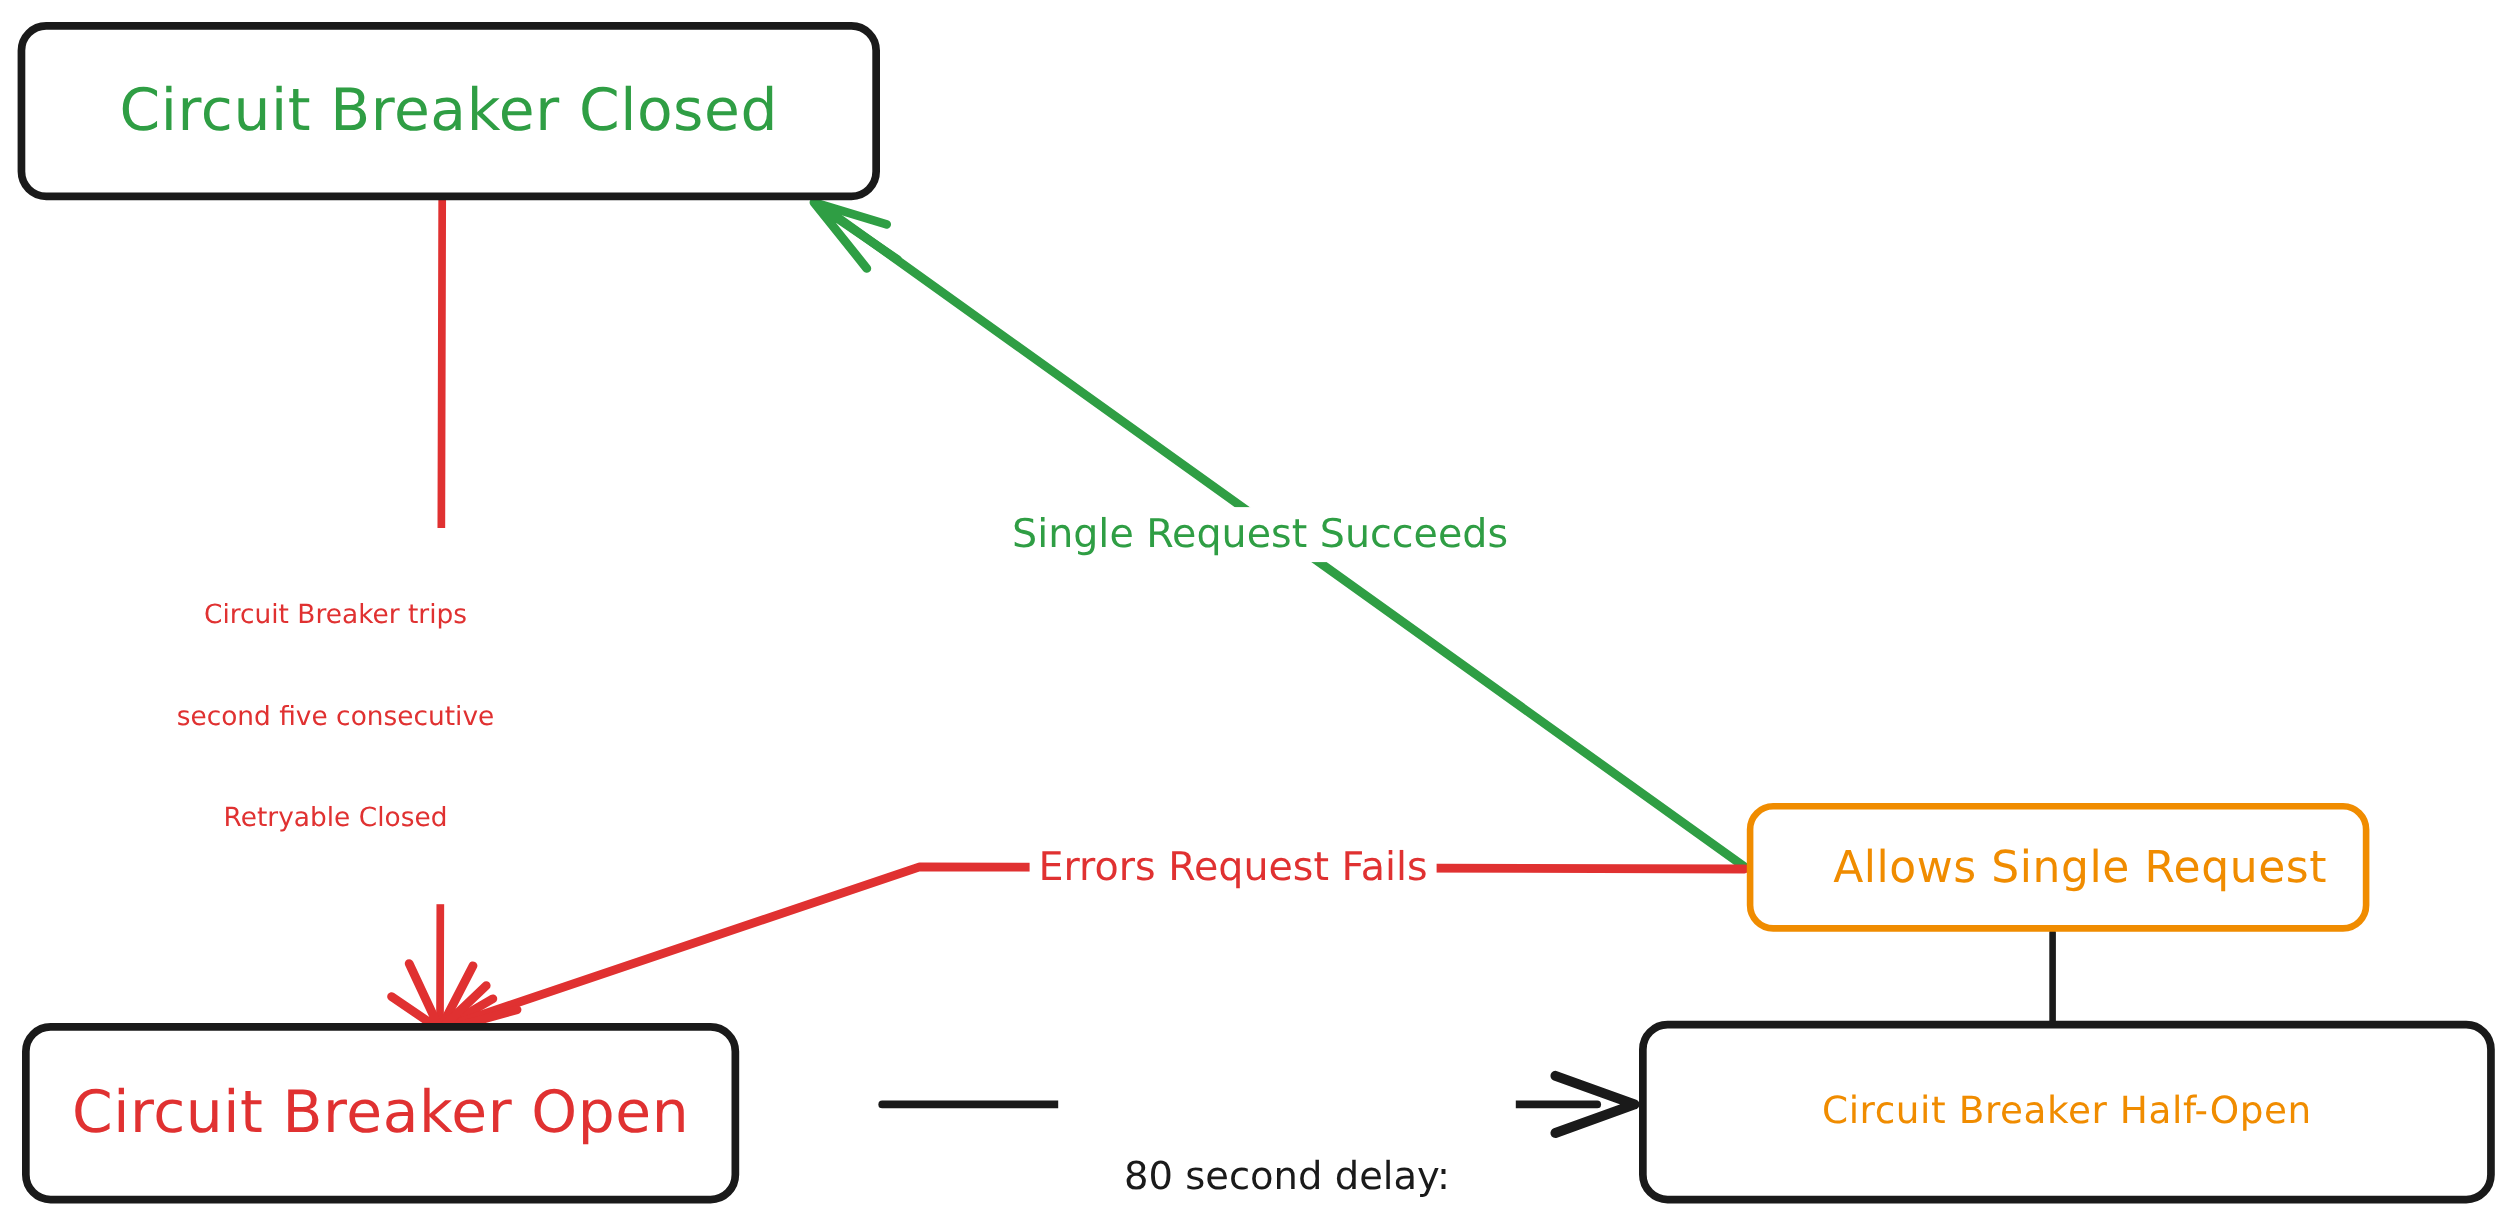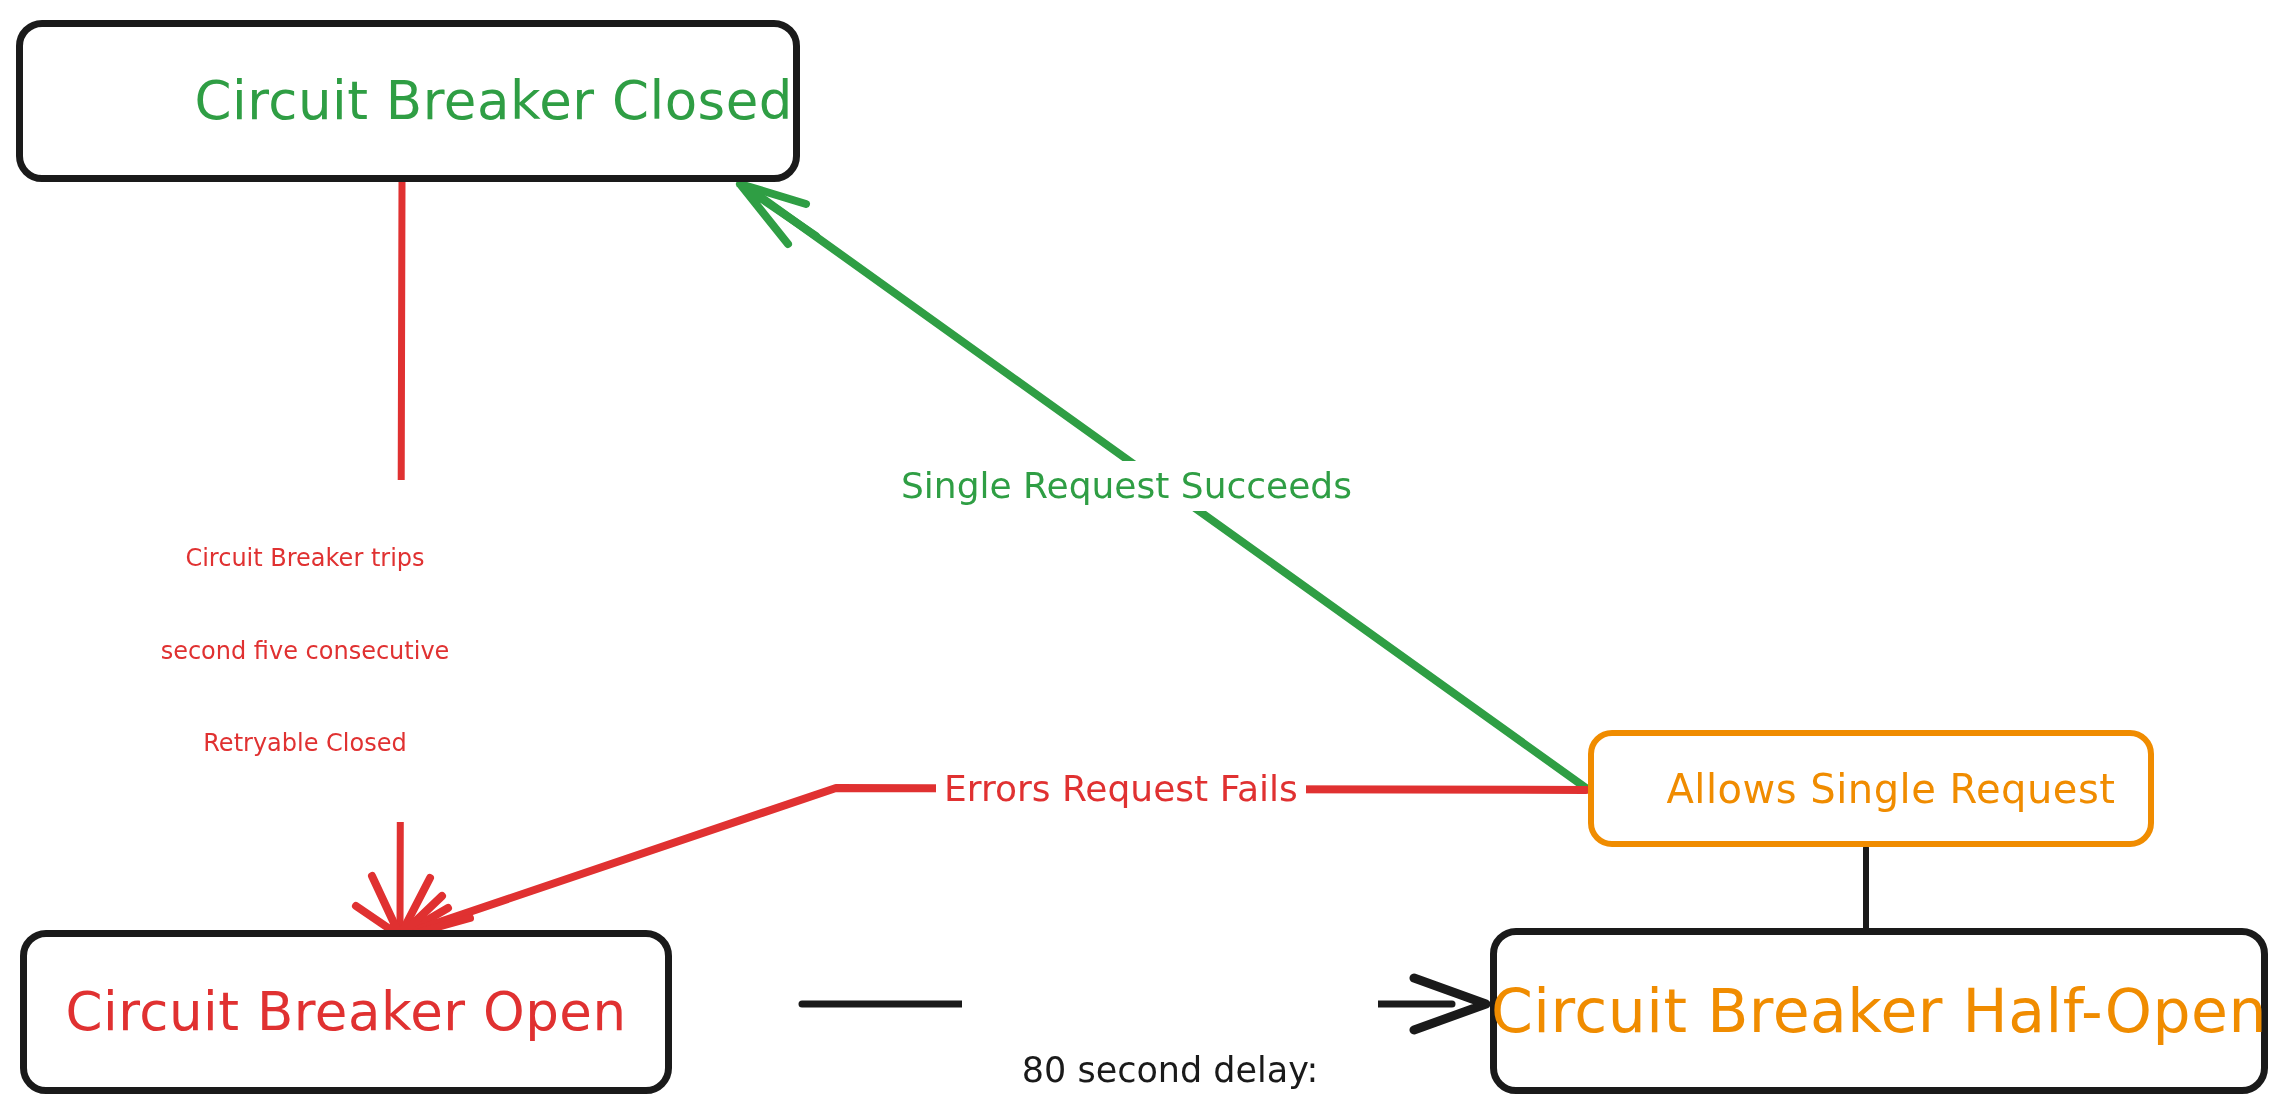--- a/index.html
+++ b/index.html
@@ -55,7 +55,6 @@
     top: 20px;
     width: 784px;
     height: 162px;
-    justify-content: flex-end;
   }
   #node-closed .node-label {
     color: #2f9e44;

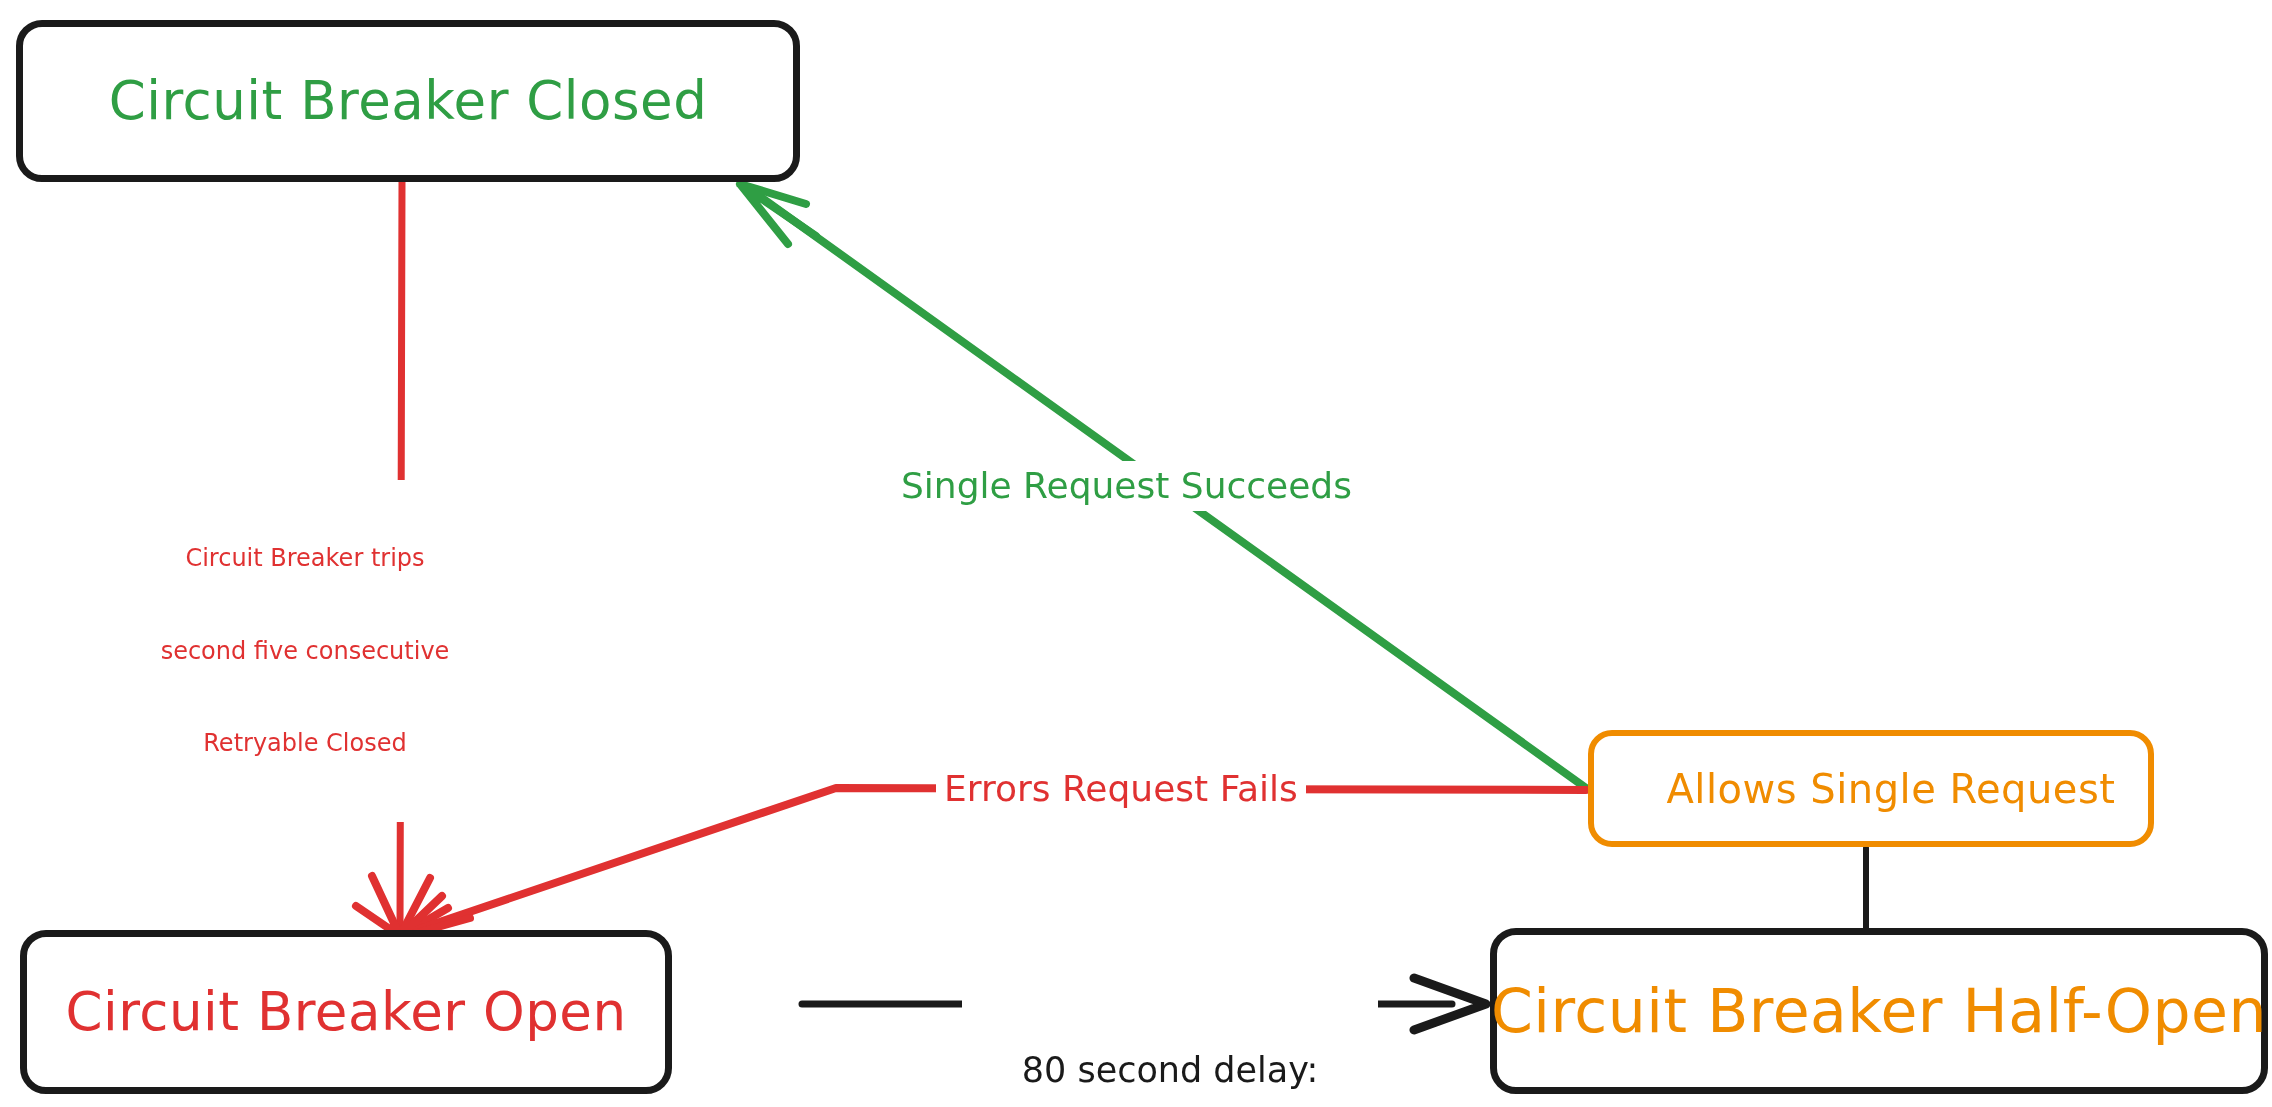--- a/index.html
+++ b/index.html
@@ -114,7 +114,7 @@
   #label-succeeds {
     color: #2f9e44;
     font-size: 36px;
-    left: 893px;
+    left: 912px;
     top: 461px;
   }
   #label-fails {

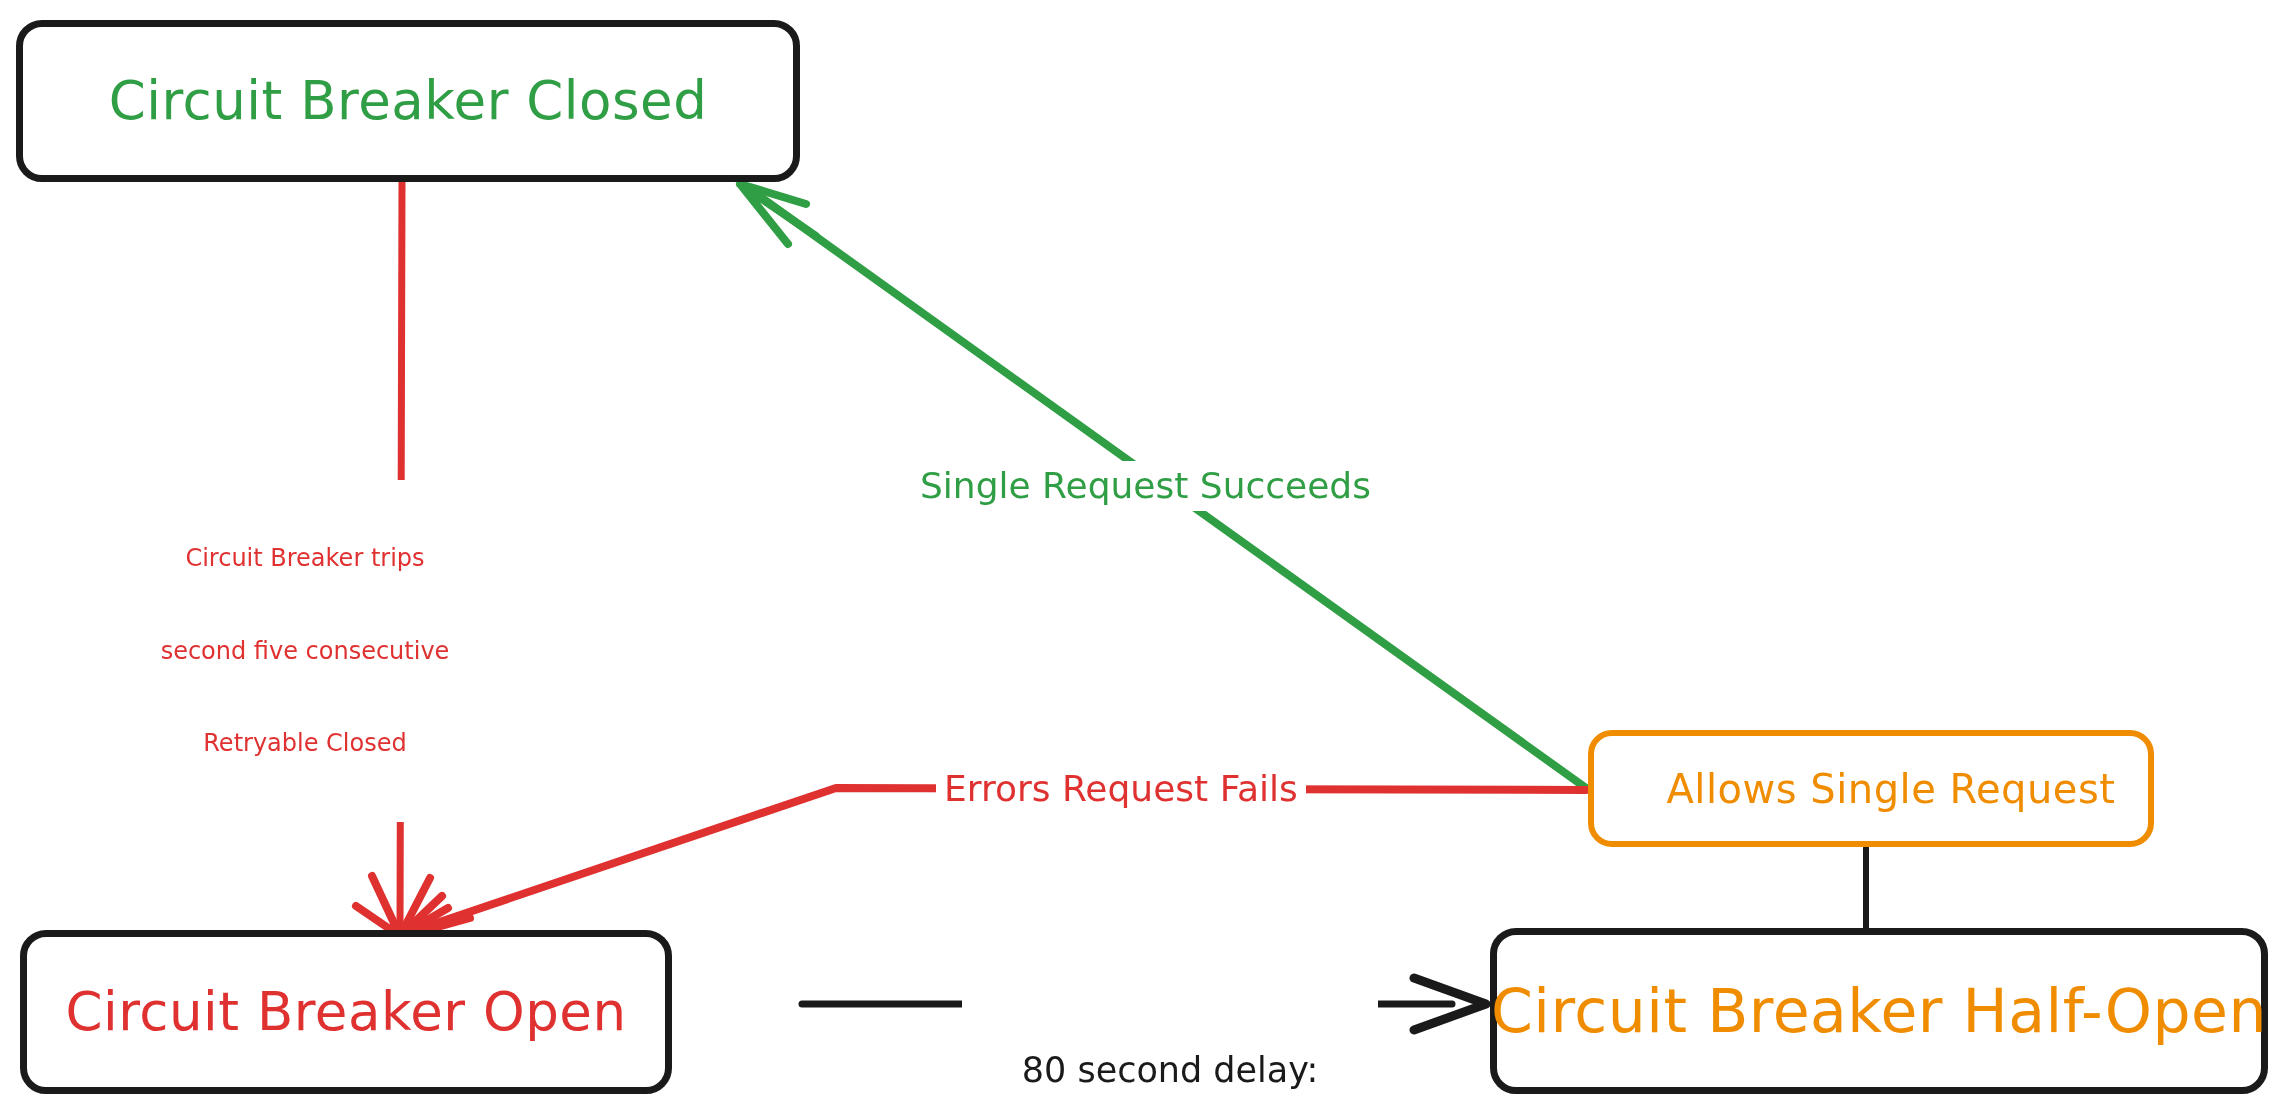--- a/index.html
+++ b/index.html
@@ -80,7 +80,7 @@
   }
   #node-half-open .node-label {
     color: #f08c00;
-    font-size: 60px;
+    font-size: 34px;
   }
 
   #node-allows-single-request {

